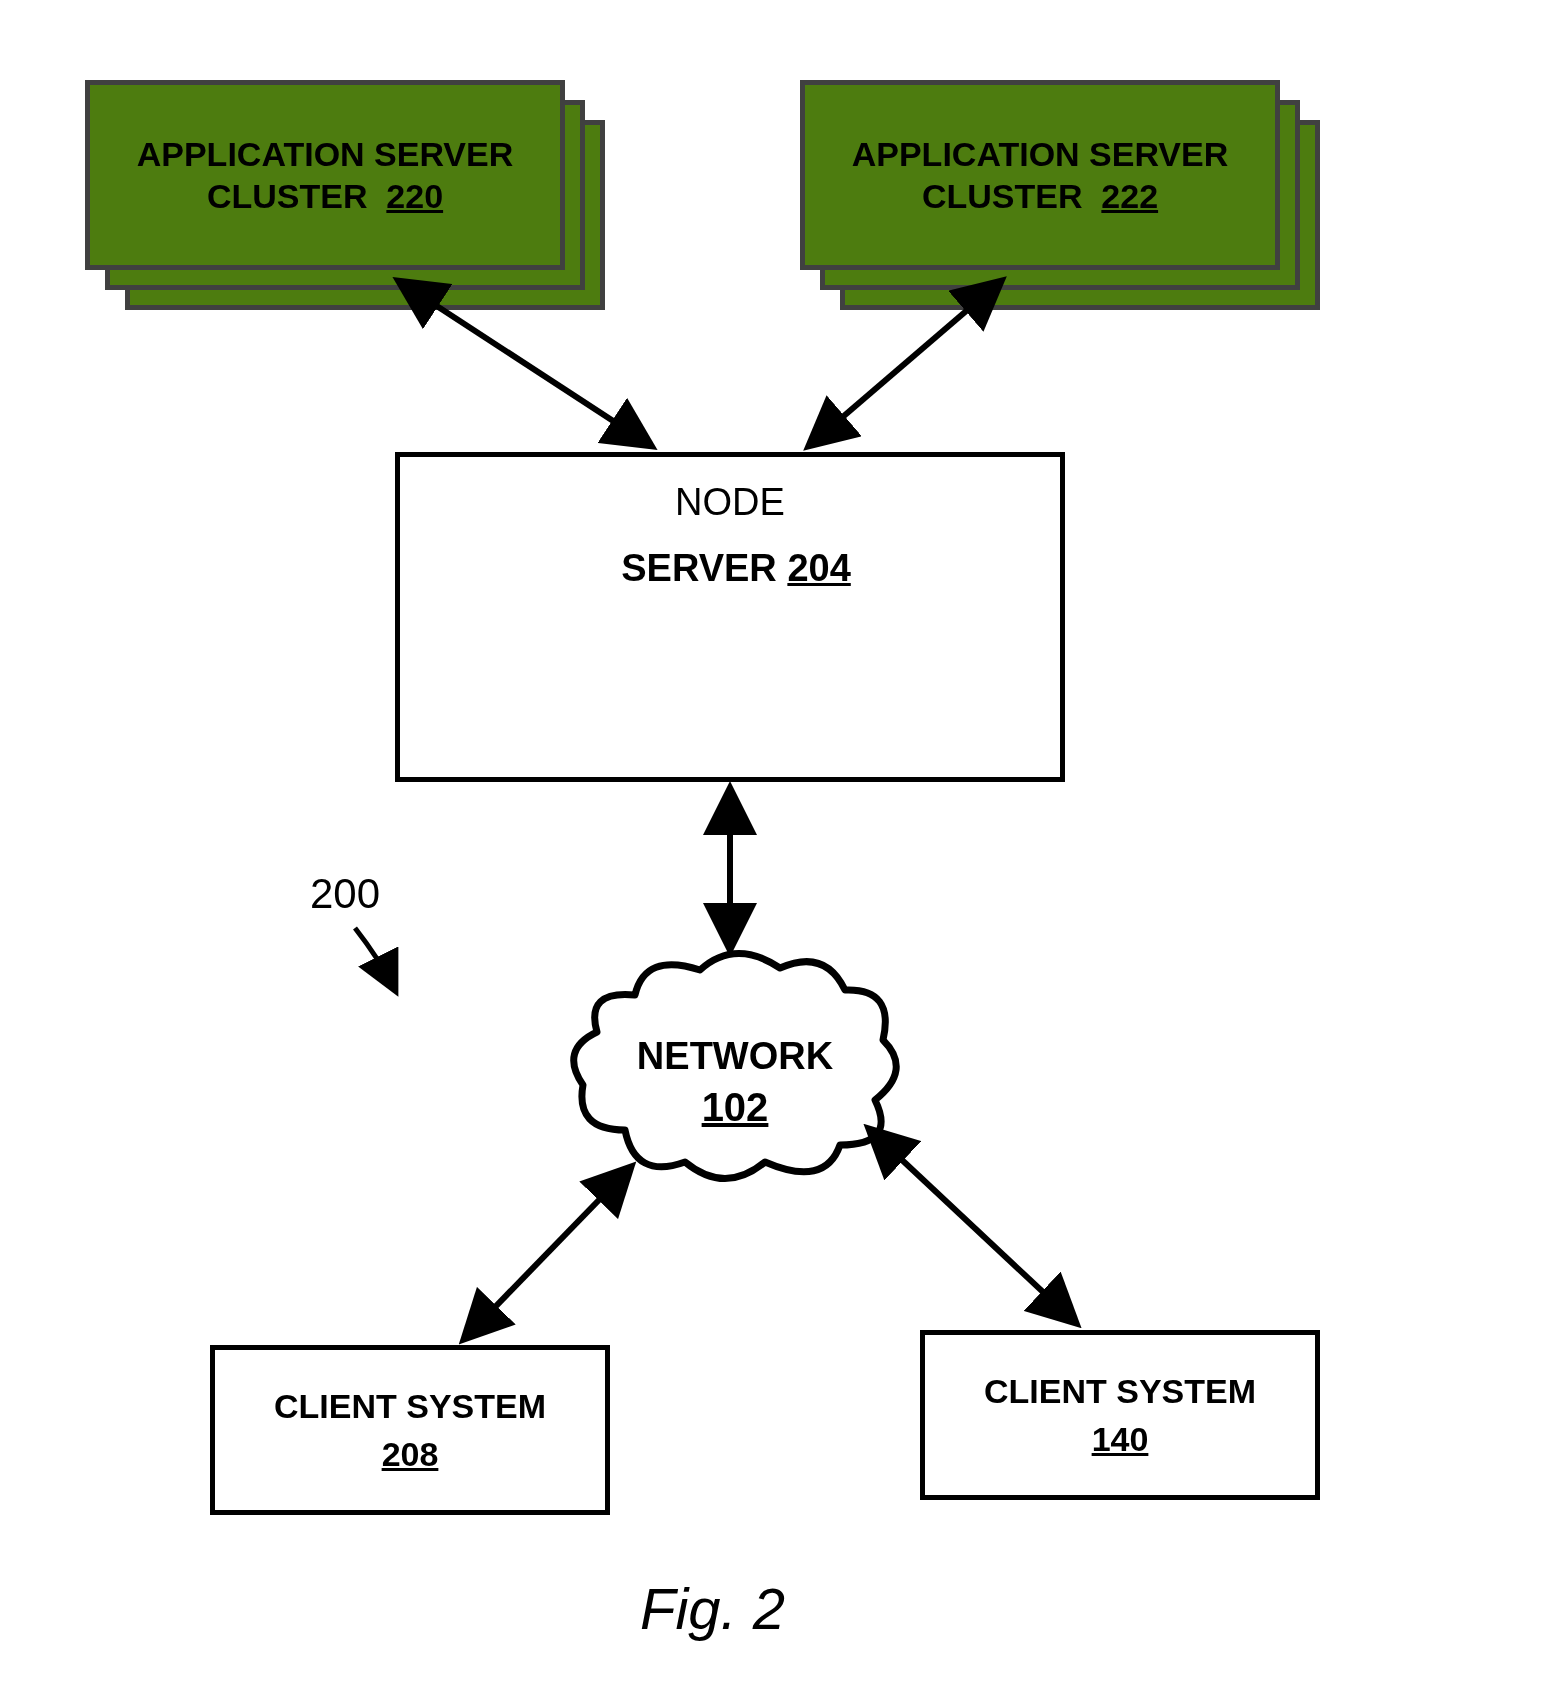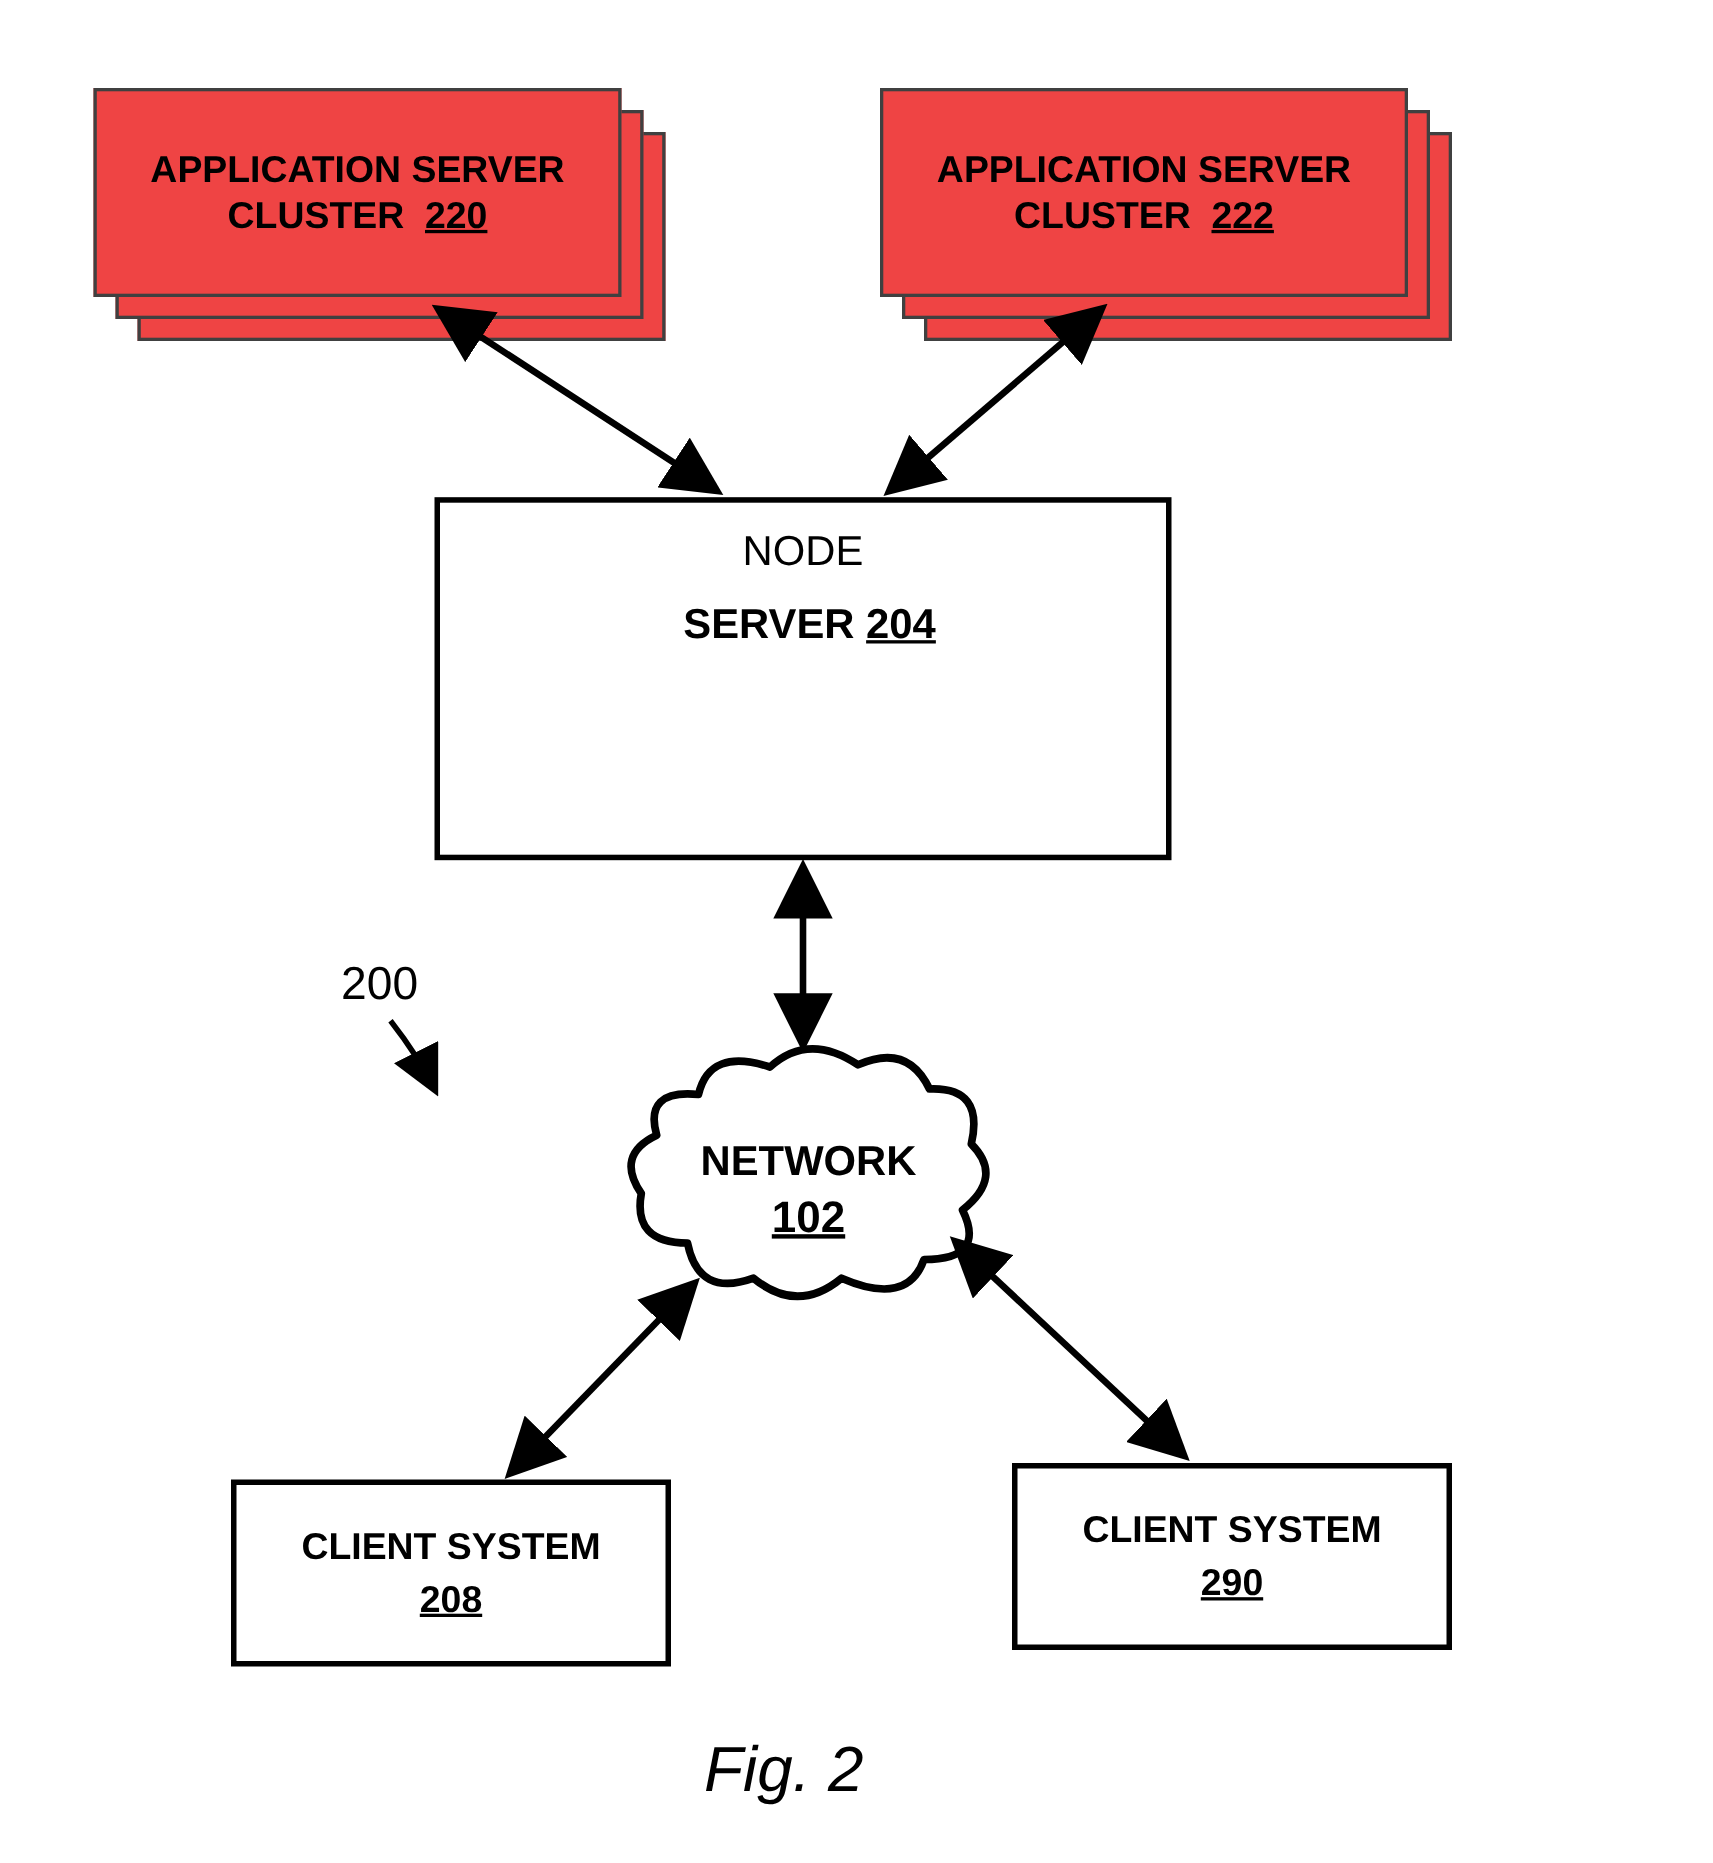--- a/index.html
+++ b/index.html
@@ -32,8 +32,8 @@
   }
   .cluster-stack .layer {
     position: absolute;
-    background: #ef4444;
-    border: 3px solid #404040;
+    background: #4d7c0f;
+    border: 5px solid #404040;
     box-sizing: border-box;
   }
   .cluster-stack .front {

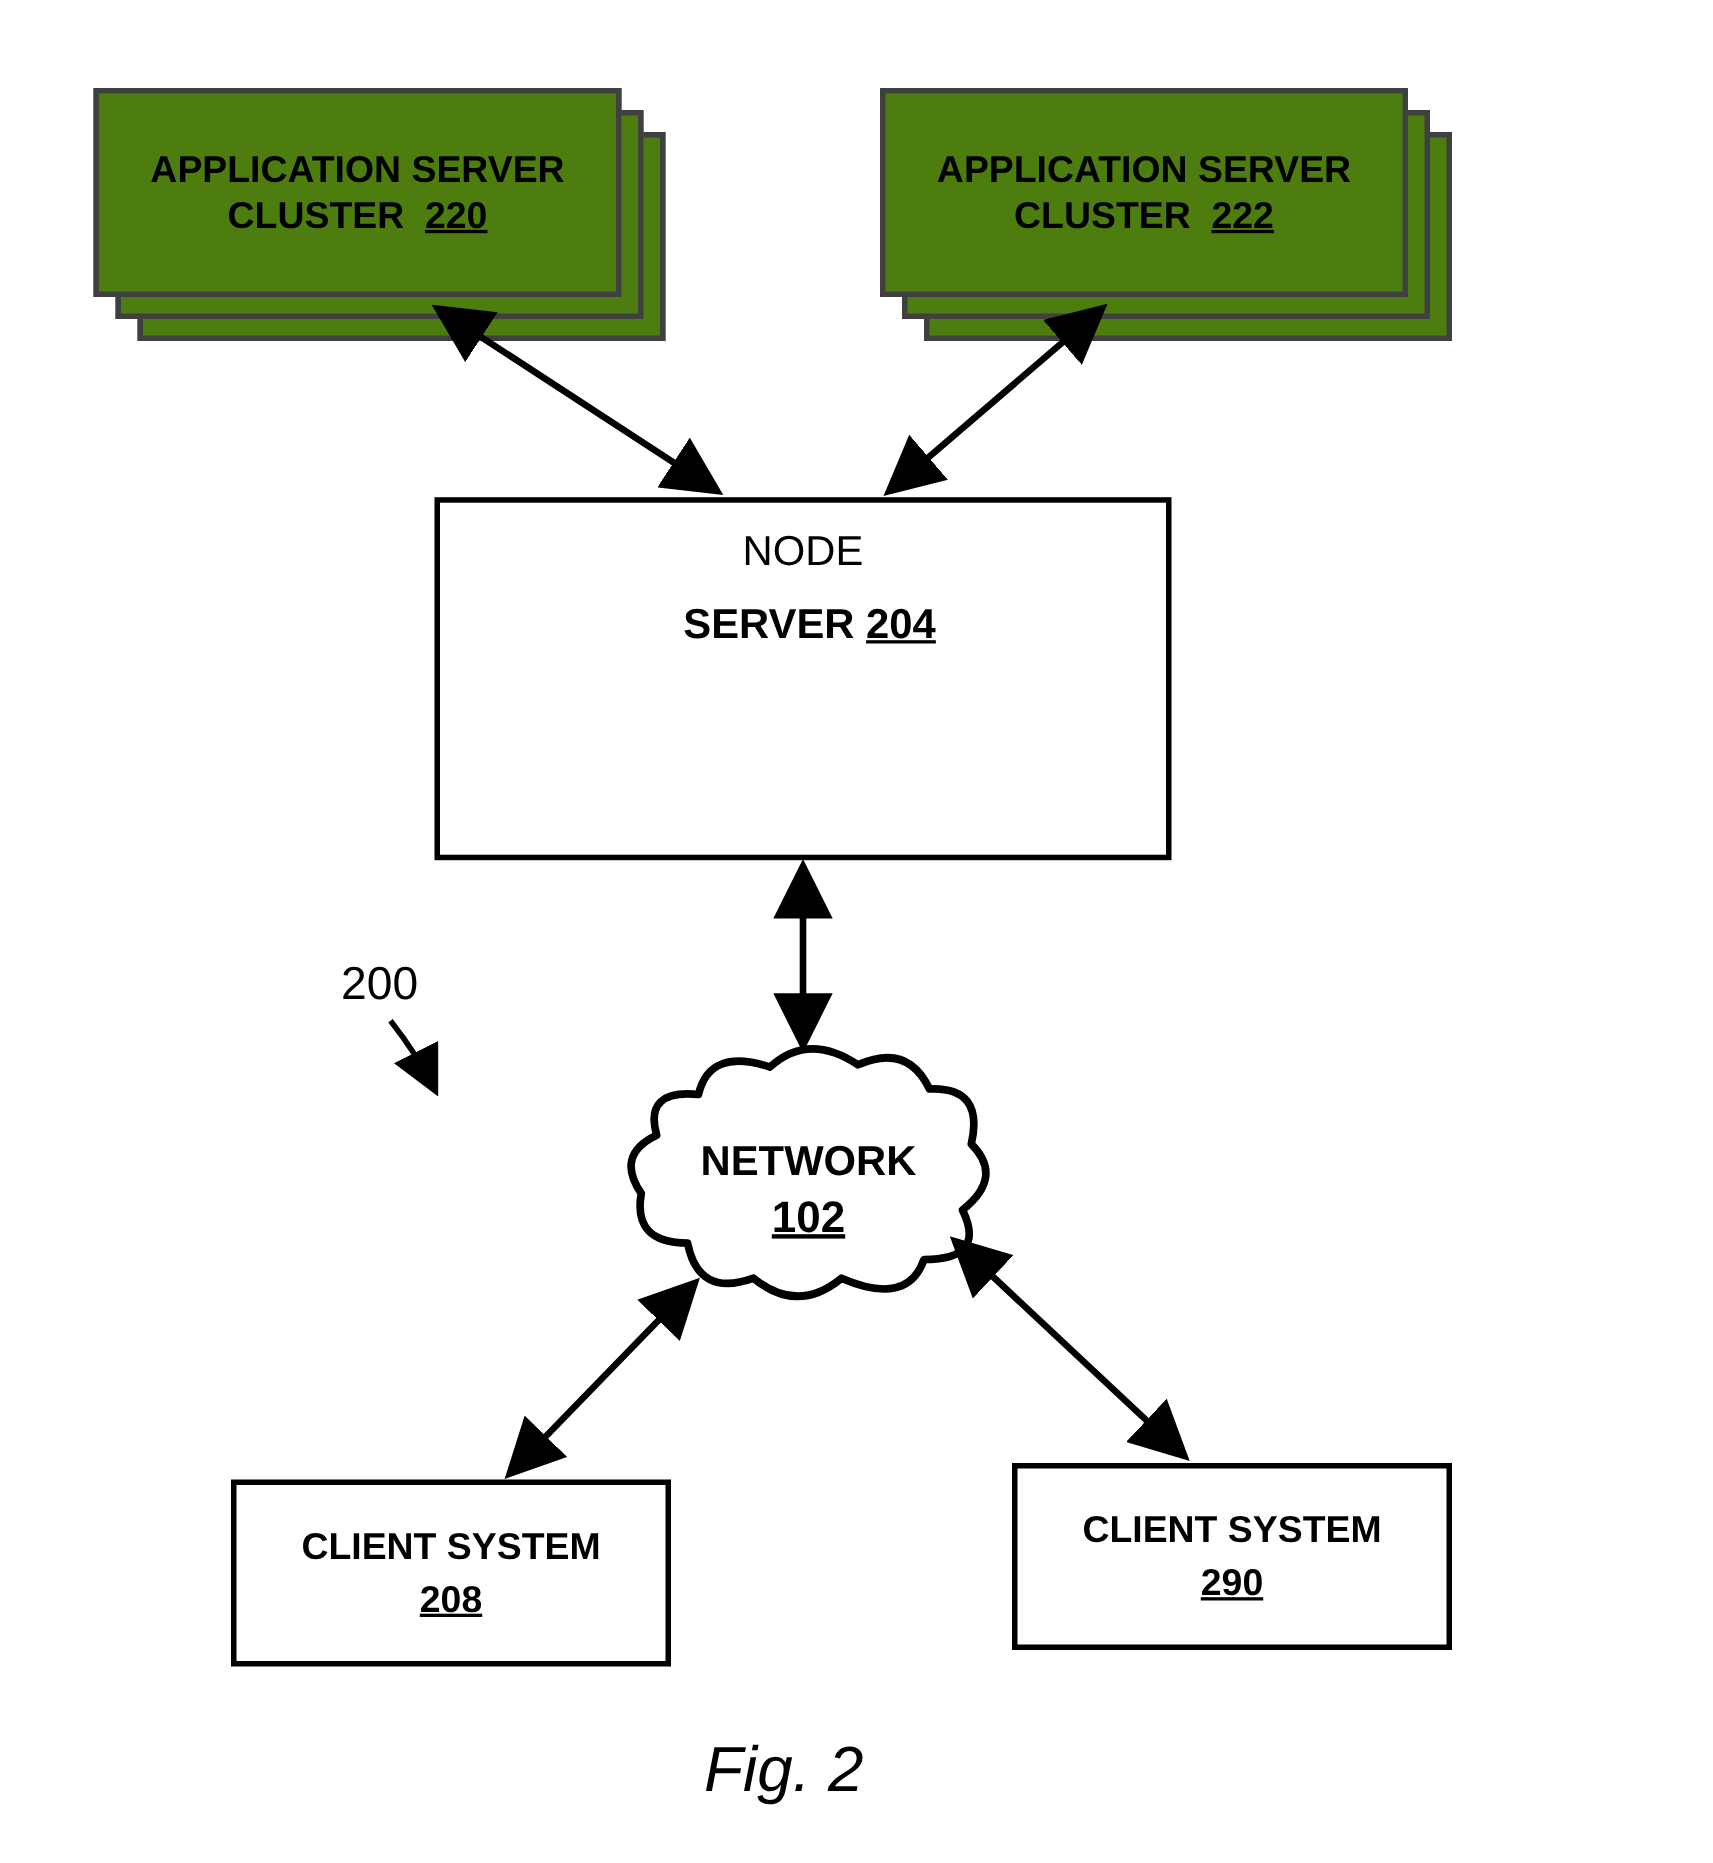--- a/index.html
+++ b/index.html
@@ -161,7 +161,7 @@
 
   <div class="box" style="left:920px; top:1330px; width:400px; height:170px; font-size:34px;">
     <div>CLIENT SYSTEM</div>
-    <div class="ref-num" style="margin-top:6px;">290</div>
+    <div class="ref-num" style="margin-top:6px;">140</div>
   </div>
 
   <div class="fig-label" style="left:640px; top:1575px;">Fig. 2</div>

